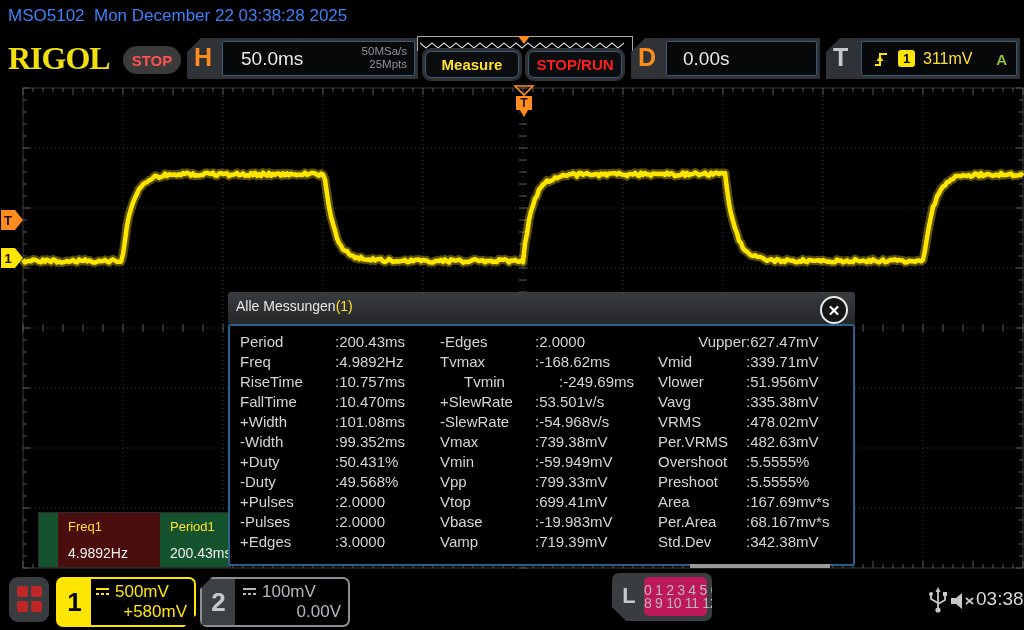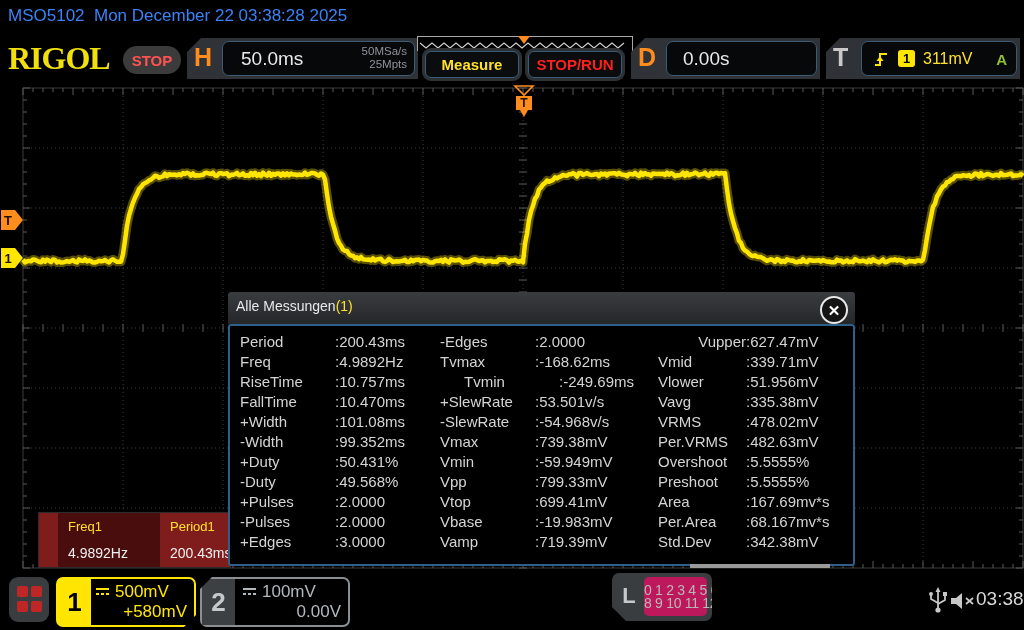--- a/index.html
+++ b/index.html
@@ -19,7 +19,7 @@
   .group-letter{position:absolute;left:7px;top:5px;font-size:25px;font-weight:bold;color:#ff8d1e;}
   .group-letter.gray{color:#c9c9c9;}
   .group-inset{position:absolute;left:35px;top:3px;right:3px;bottom:3px;background:#06080a;
-               border:1px solid #3b5a75;border-radius:7px;}
+               border:1px solid #3b5a75;border-radius:2px;}
   .tb-value{position:absolute;left:18px;top:50%;transform:translateY(-50%);color:#e9e9e9;font-size:19px;}
   .tb-rates{position:absolute;right:7px;top:3px;text-align:right;color:#8f9499;font-size:11.5px;line-height:13px;}
   .flat-btn{top:51px;width:94px;height:27px;background:#0a0c0e;border:1px solid #3b5a75;border-radius:6px;

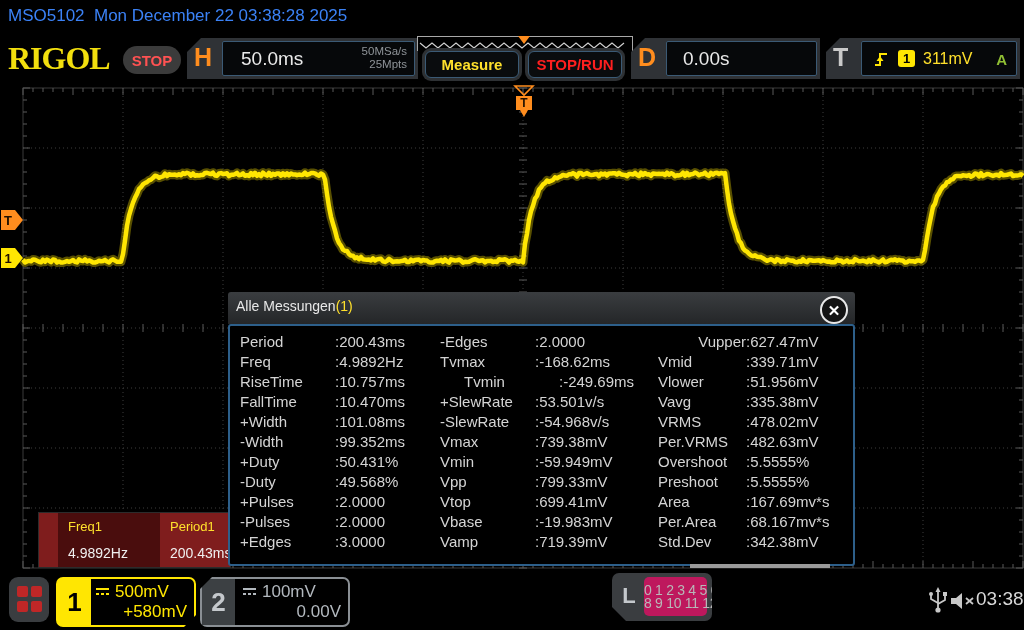--- a/index.html
+++ b/index.html
@@ -52,7 +52,7 @@
   .m-label{display:inline-block;}
   .mp-scroll{position:absolute;left:462px;bottom:-2px;width:140px;height:4px;background:#9a9a9a;z-index:31;}
   
-  .stats-panel{left:38px;top:512px;width:191px;height:54px;background:#7f1d1d;border:1px solid #2c2c2c;z-index:20;}
+  .stats-panel{left:38px;top:512px;width:191px;height:54px;background:#14532d;border:1px solid #2c2c2c;z-index:20;}
   .stat-cell{position:absolute;top:0;bottom:0;}
   .stat-label{position:absolute;left:10px;top:6px;font-size:13px;color:#ffe02c;}
   .stat-value{position:absolute;left:10px;bottom:6px;font-size:14px;color:#f0f0f0;}

